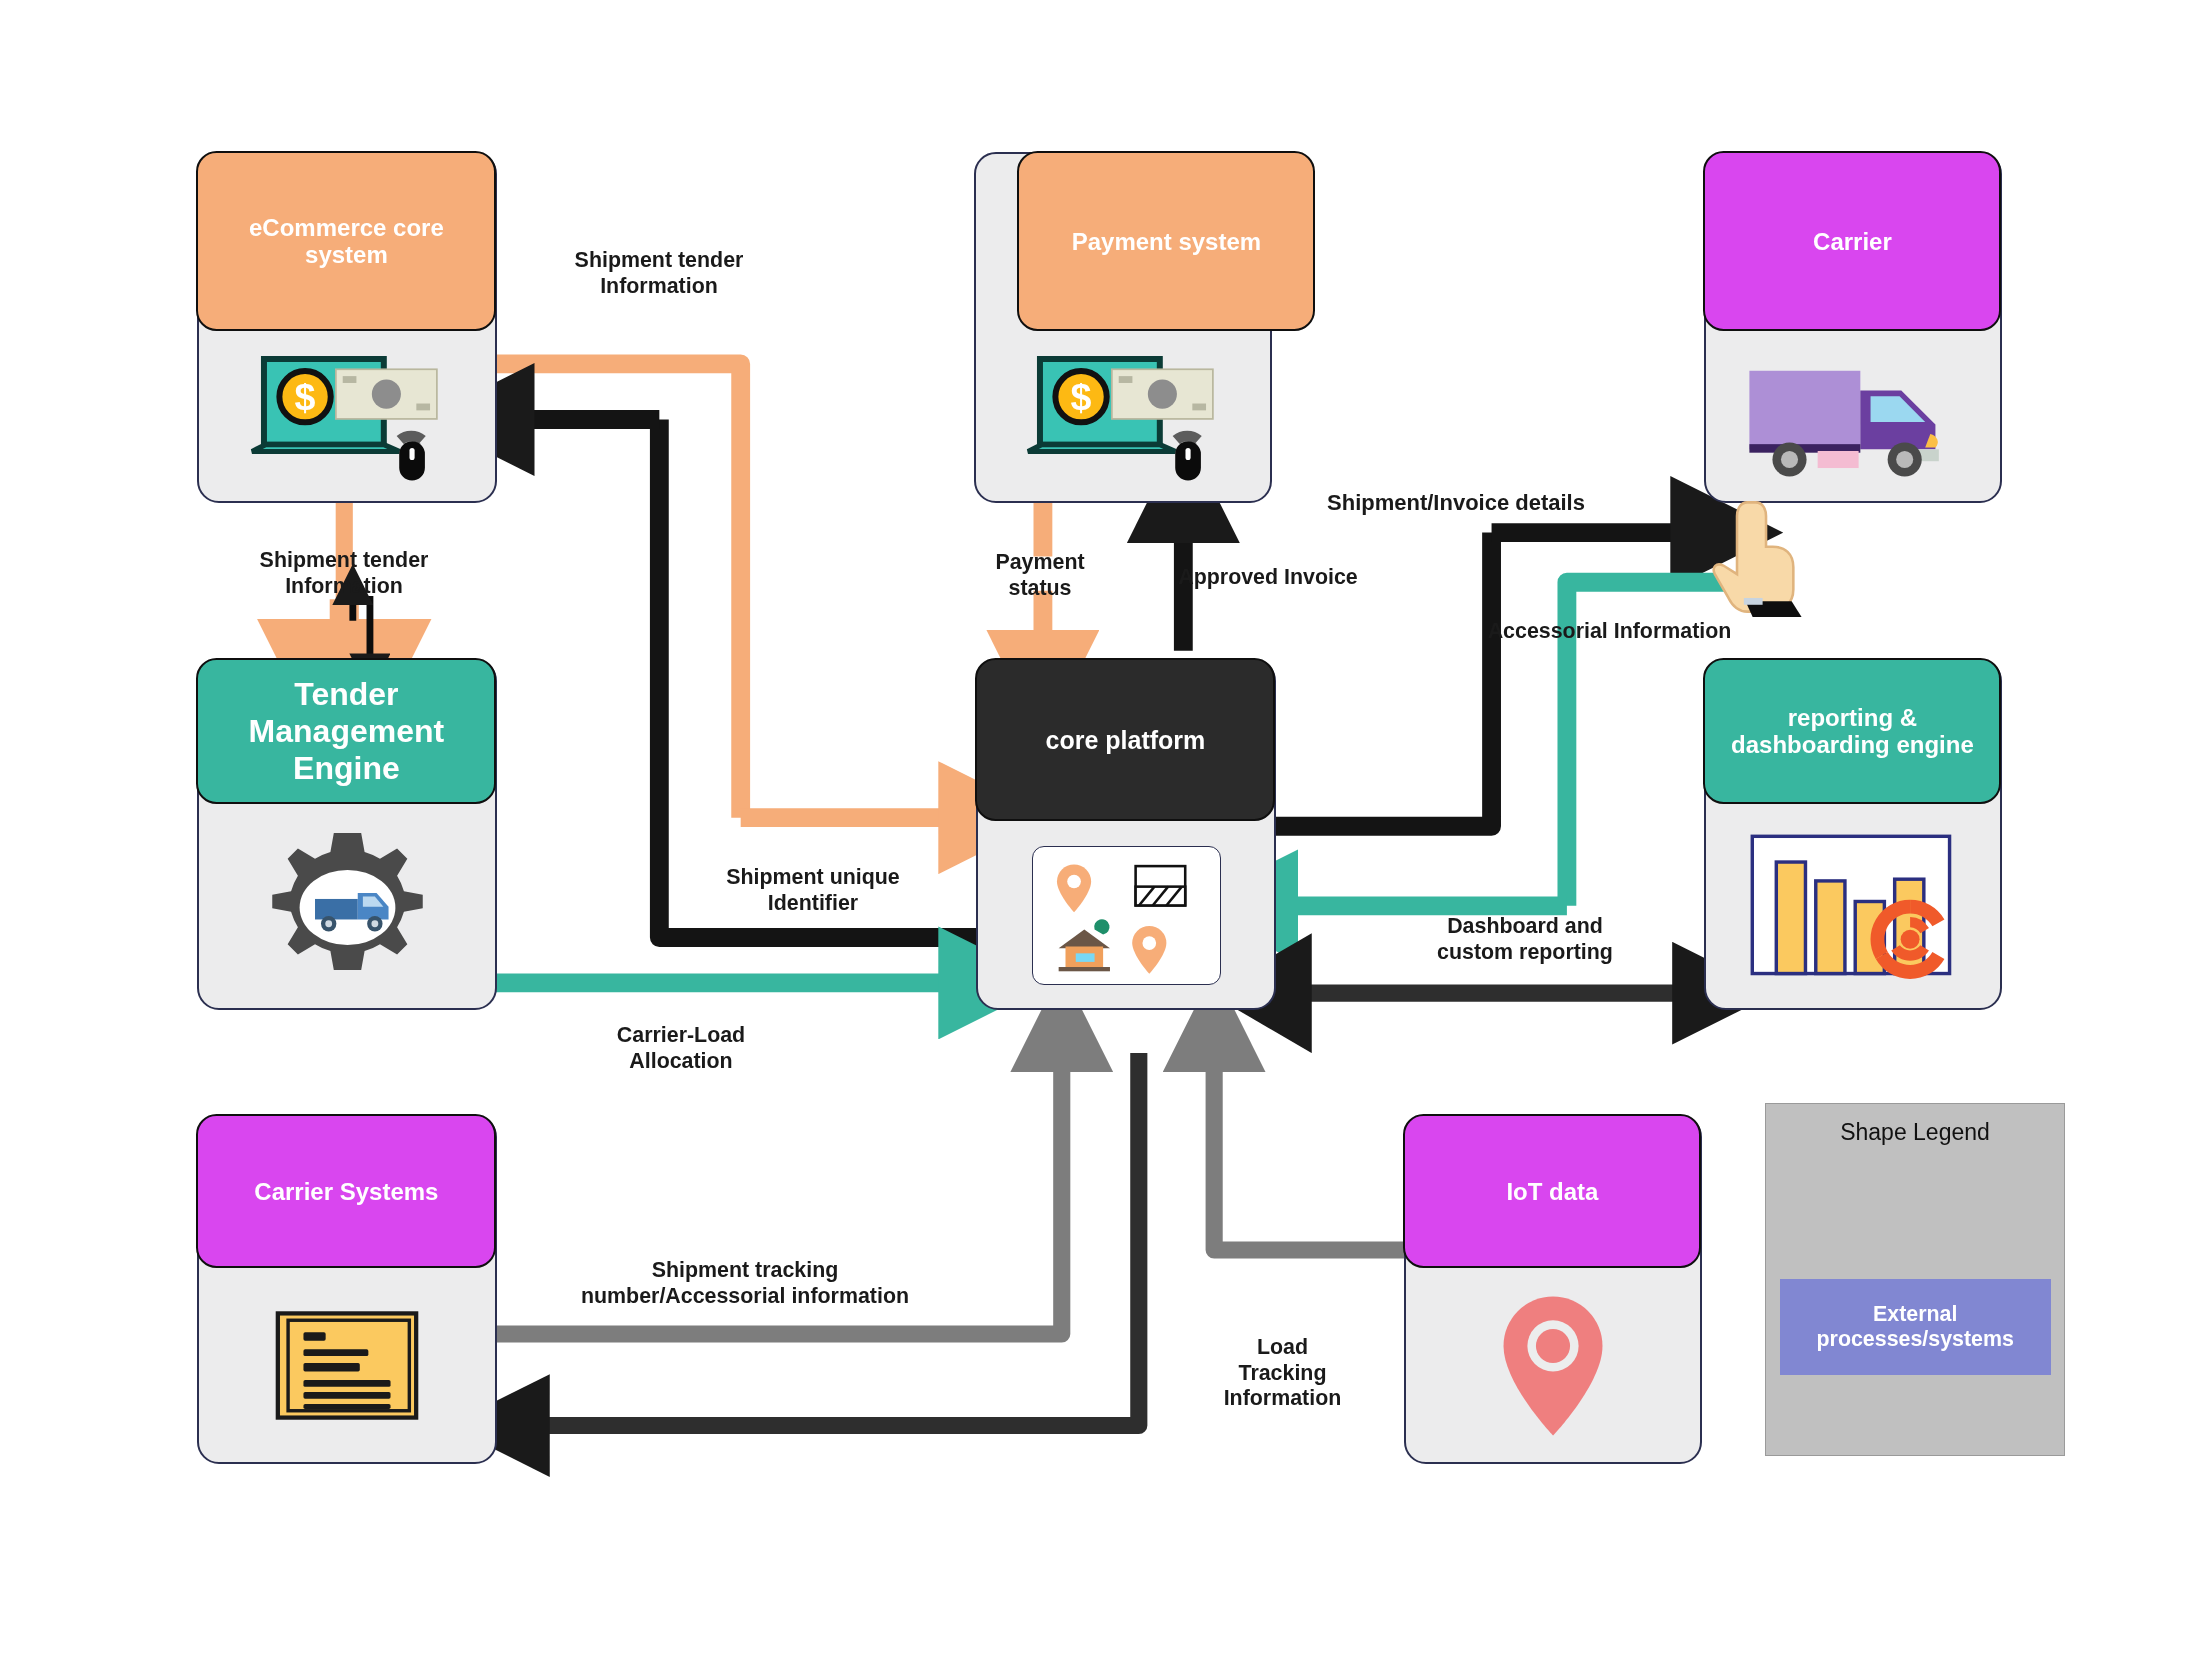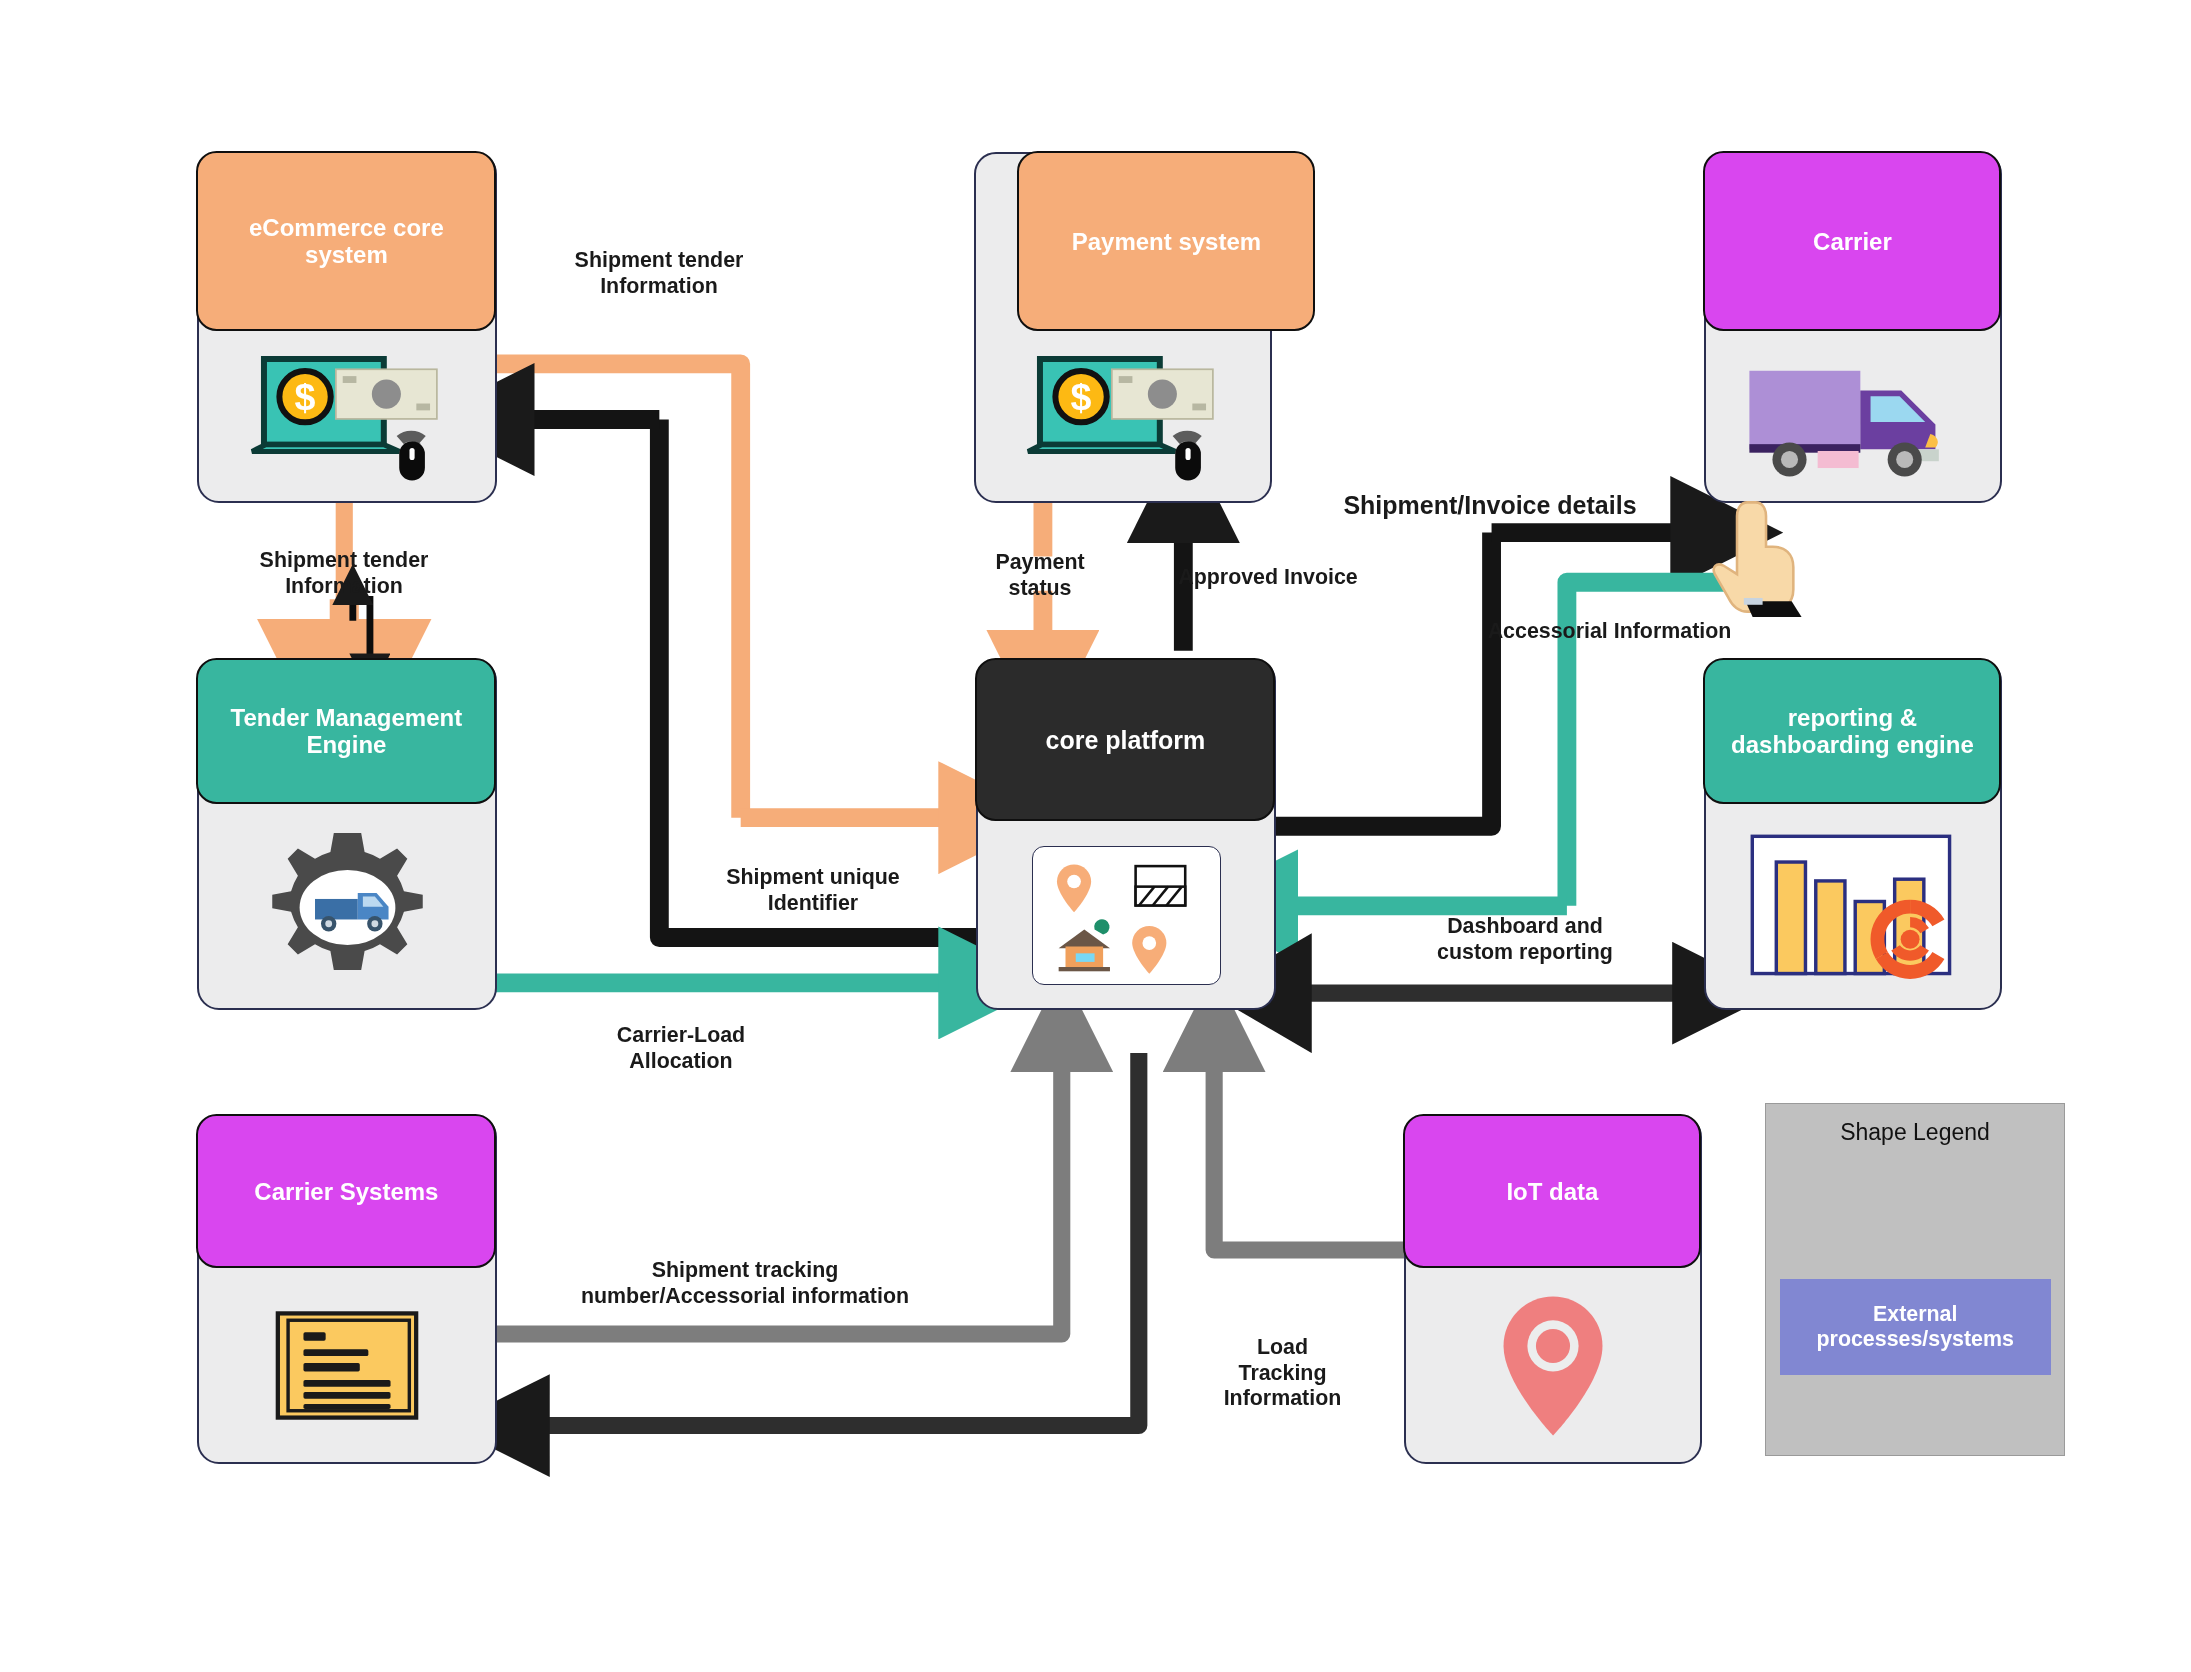--- a/index.html
+++ b/index.html
@@ -325,7 +325,7 @@
   <div class="lbl" style="left:531px;top:1023px;width:300px;font-size:21.4px;">Carrier-Load
 Allocation</div>
 
-  <div class="lbl" style="left:1293px;top:490px;width:394px;font-size:25px;">Shipment/Invoice details</div>
+  <div class="lbl" style="left:1259px;top:490px;width:394px;font-size:22px;">Shipment/Invoice details</div>
 
   <div class="lbl" style="left:1404px;top:619px;width:411px;font-size:21.4px;">Accessorial Information</div>
 

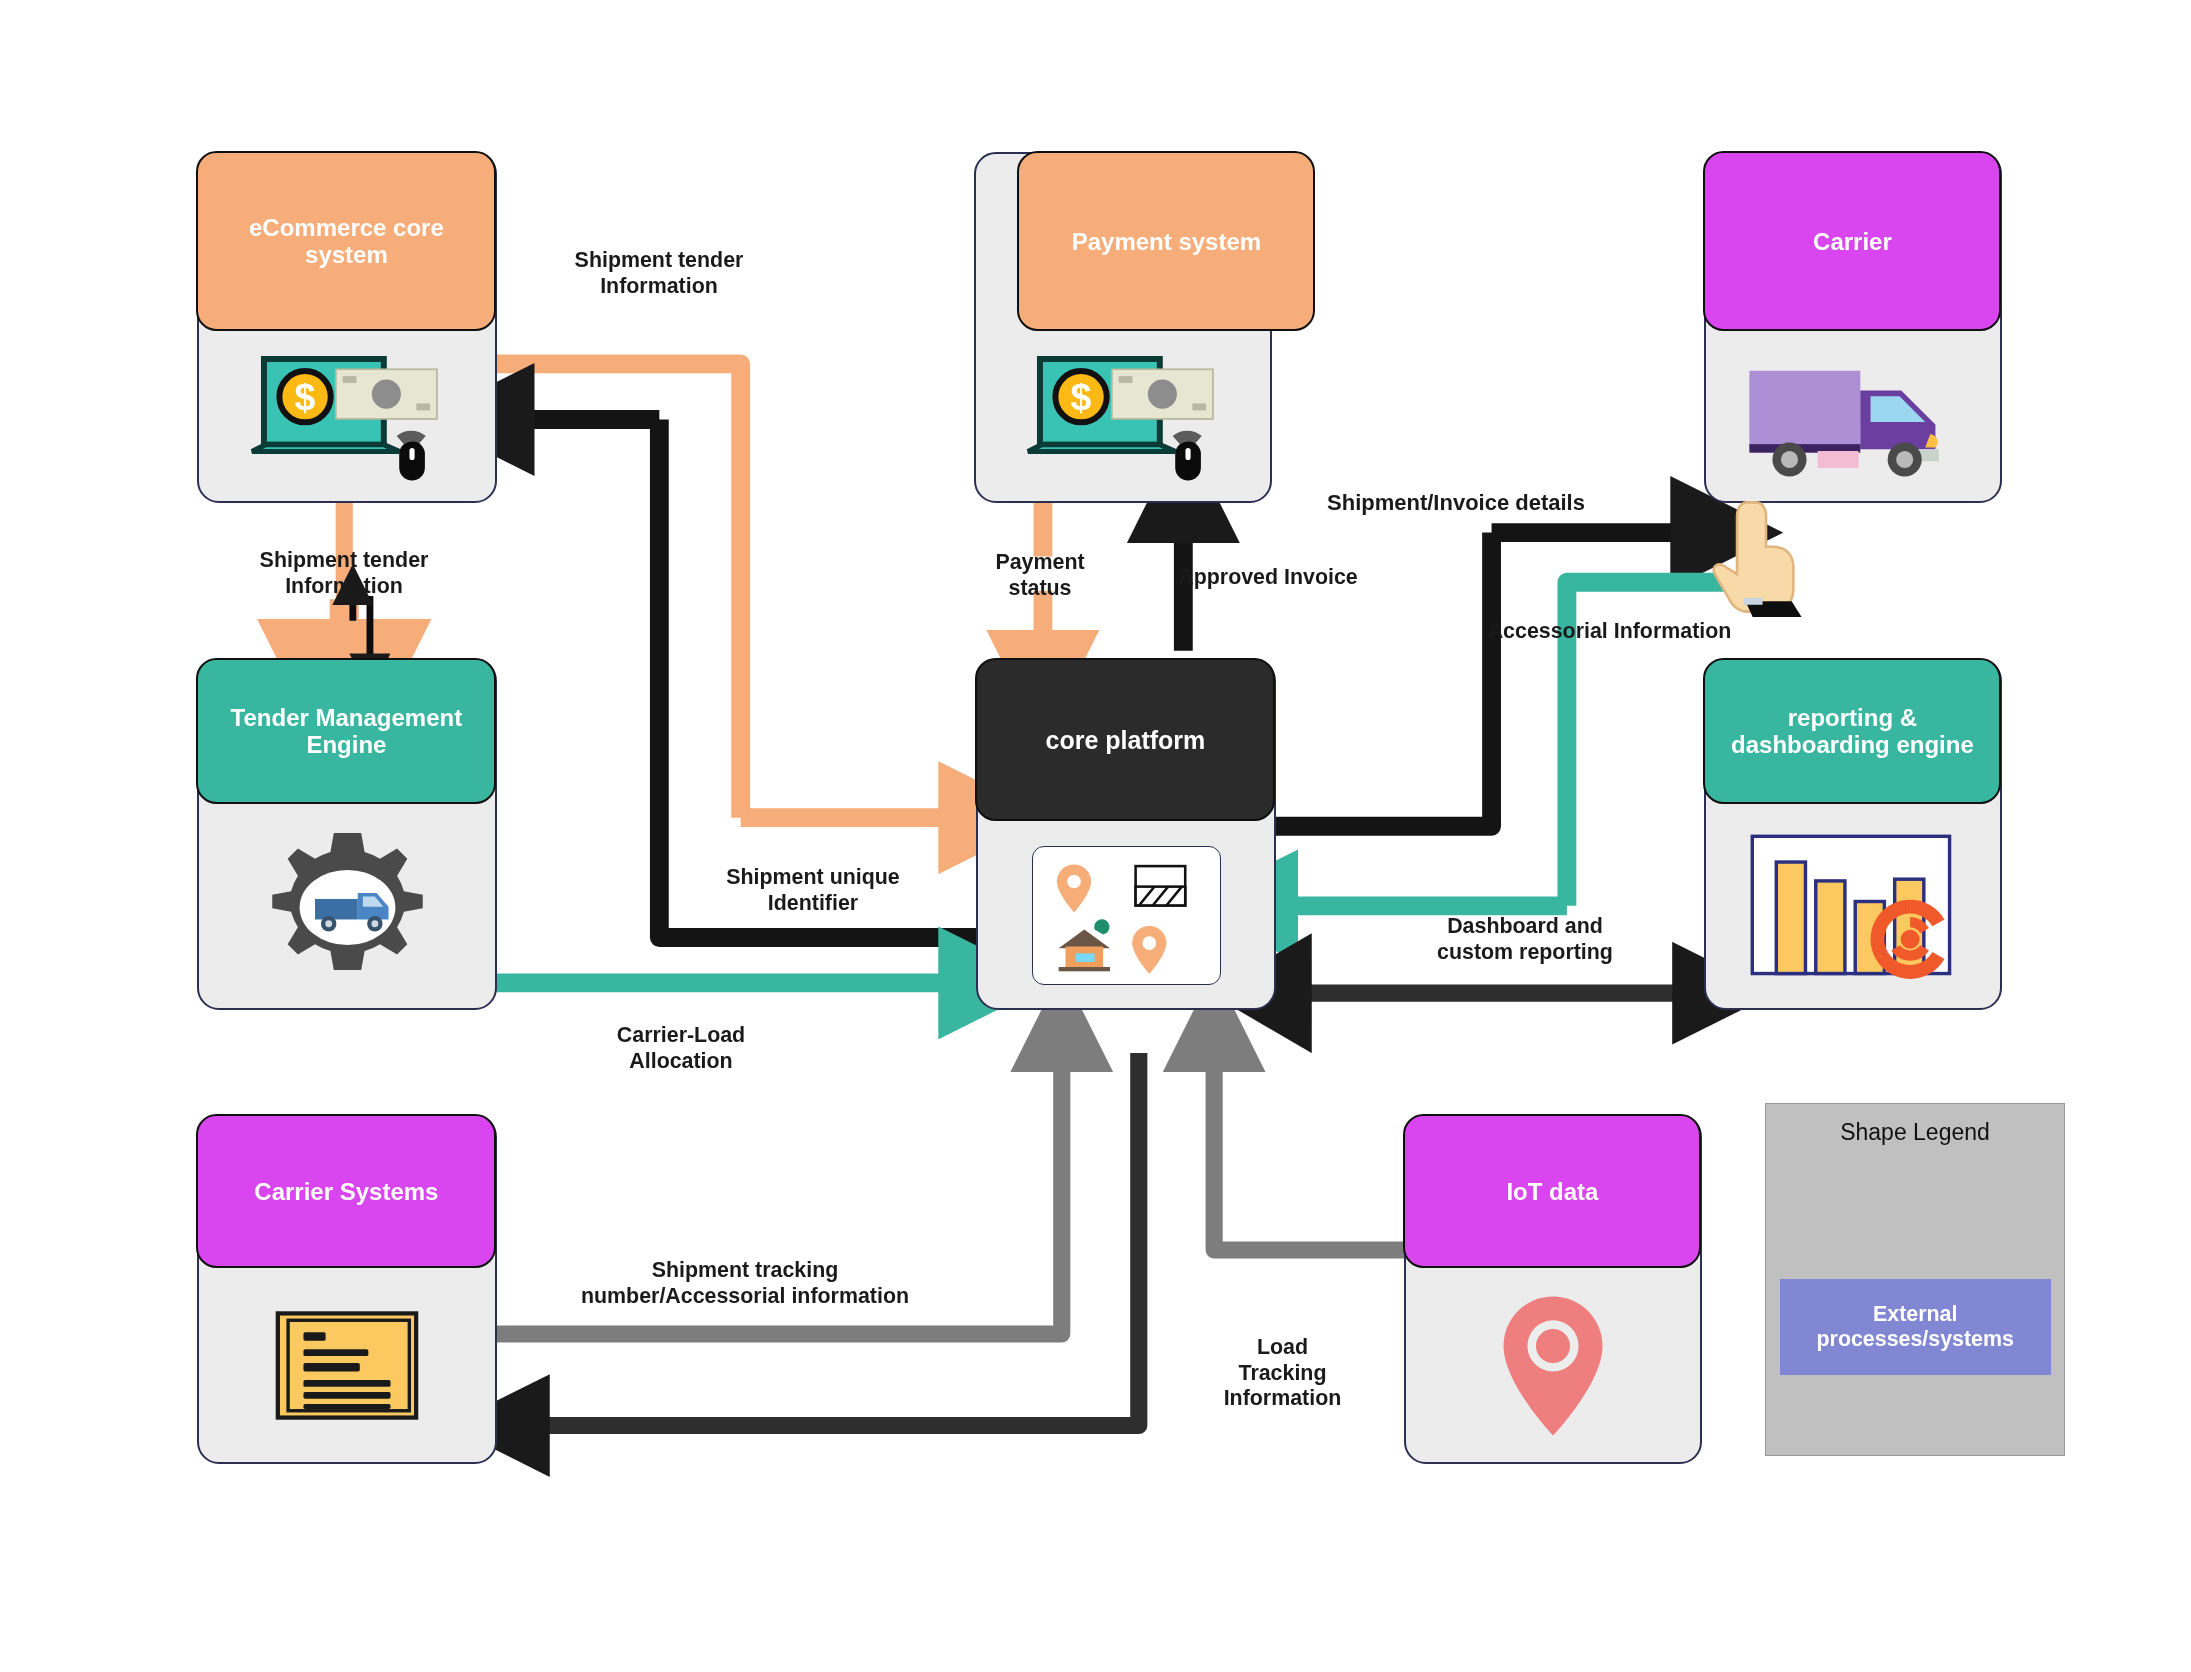--- a/index.html
+++ b/index.html
@@ -192,7 +192,7 @@
   </div>
 
   <div class="node" style="left:197px;top:659px;width:300px;height:351px;">
-    <div class="cap teal" style="width:300px;height:146px;font-size:24px;padding:0 12px;box-sizing:border-box;">
+    <div class="cap teal" style="width:300px;height:146px;font-size:32px;padding:0 12px;box-sizing:border-box;">
       <span>Tender Management
 Engine</span>
     </div>

